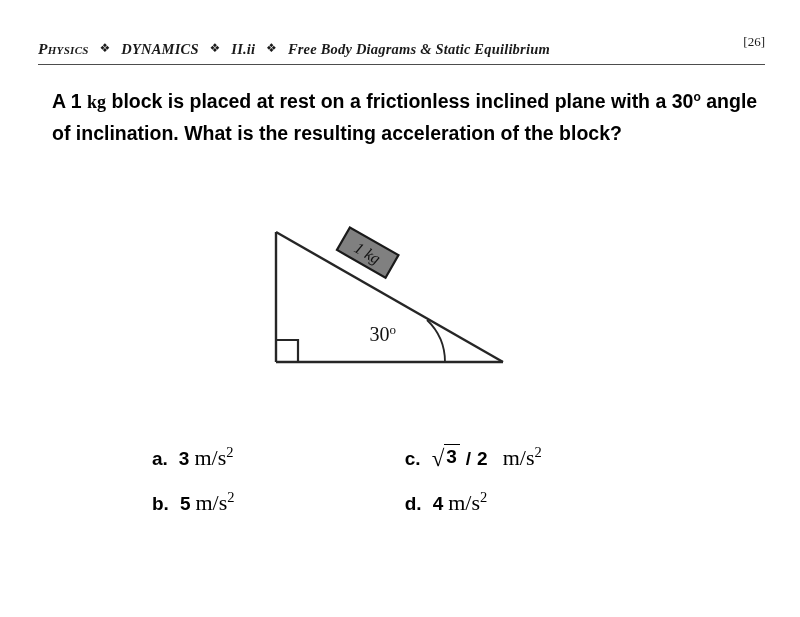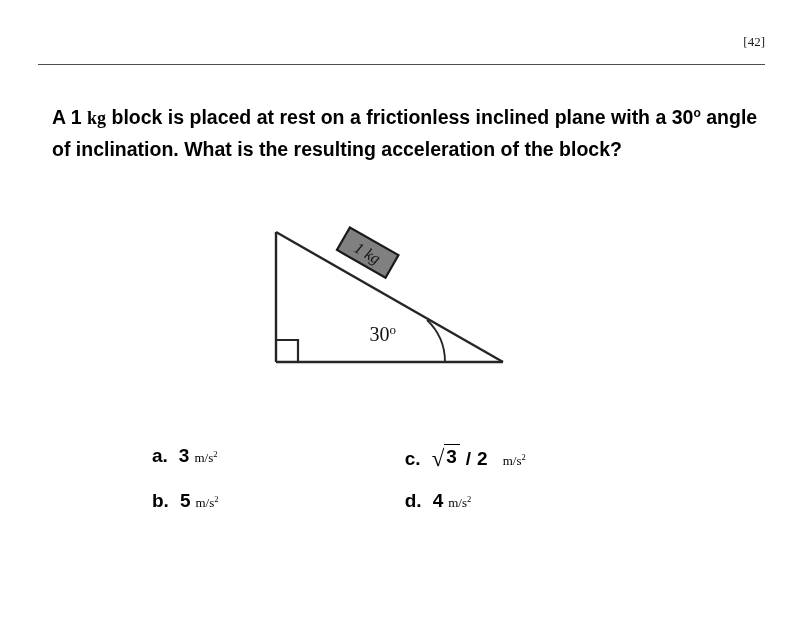--- a/index.html
+++ b/index.html
@@ -179,6 +179,15 @@
 <body>
 
 <div class="header">
+  <div class="header-crumbs">
+    <span class="crumb crumb-smallcaps">Physics</span>
+    <span class="crumb-sep">❖</span>
+    <span class="crumb">DYNAMICS</span>
+    <span class="crumb-sep">❖</span>
+    <span class="crumb">II.ii</span>
+    <span class="crumb-sep">❖</span>
+    <span class="crumb">Free Body Diagrams &amp; Static Equilibrium</span>
+  </div>
   <div class="page-num">[42]</div>
 </div>
 <div class="header-rule"></div>

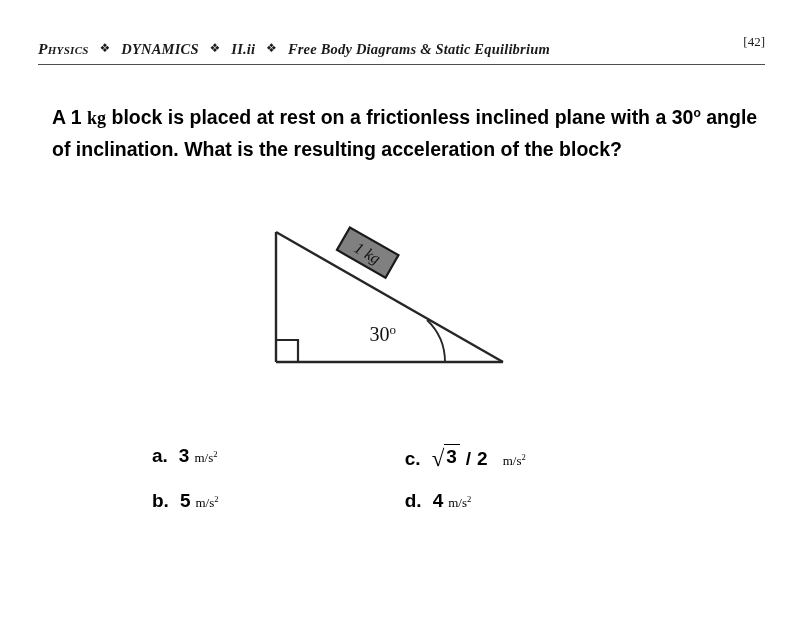--- a/index.html
+++ b/index.html
@@ -188,7 +188,7 @@
     <span class="crumb-sep">❖</span>
     <span class="crumb">Free Body Diagrams &amp; Static Equilibrium</span>
   </div>
-  <div class="page-num">[42]</div>
+  <div class="page-num">[26]</div>
 </div>
 <div class="header-rule"></div>
 

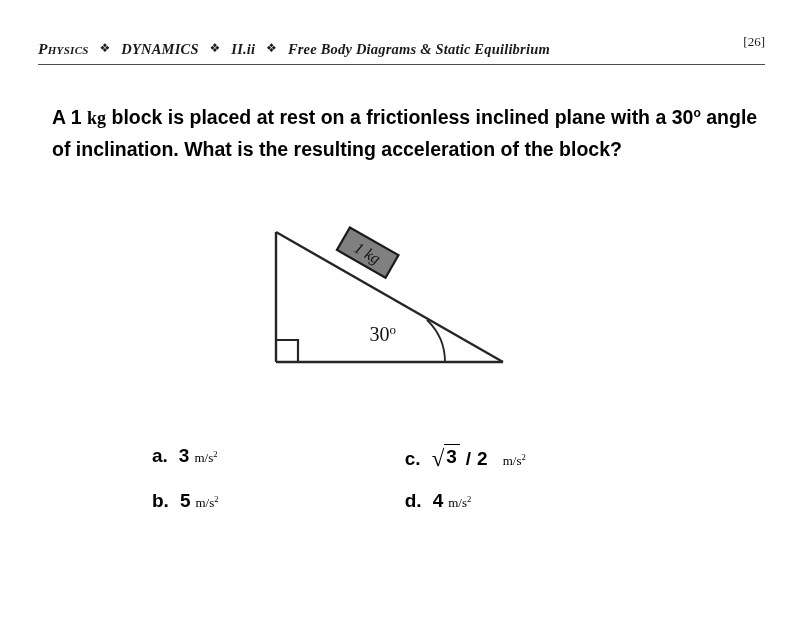--- a/index.html
+++ b/index.html
@@ -74,7 +74,7 @@
   .question {
     position: absolute;
     left: 52px;
-    top: 102px;
+    top: 86px;
     width: 706px;
     font-family: "Liberation Sans", sans-serif;
     font-size: 19.5px;

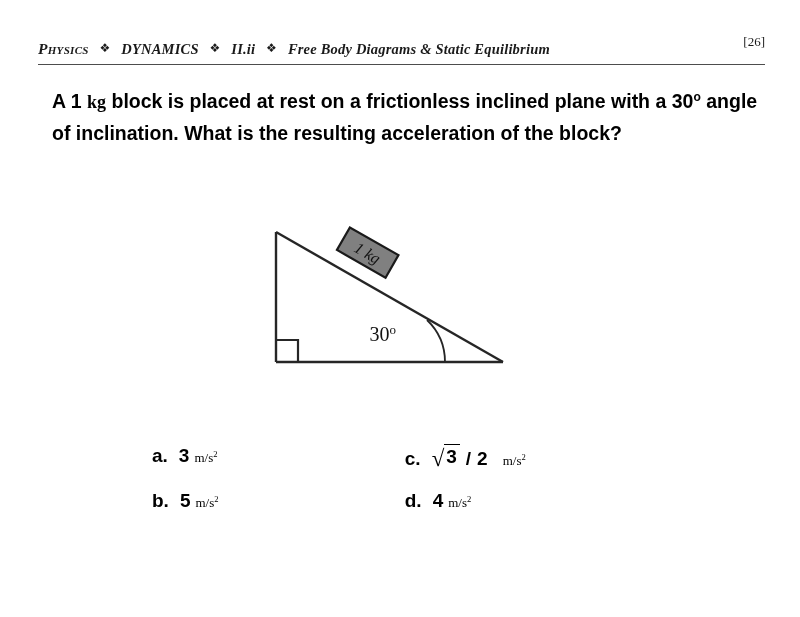--- a/index.html
+++ b/index.html
@@ -138,7 +138,7 @@
   }
   .ans-unit {
     font-family: "Liberation Serif", serif;
-    font-size: 13px;
+    font-size: 22px;
   }
   .ans-unit .sup {
     font-size: 0.66em;

